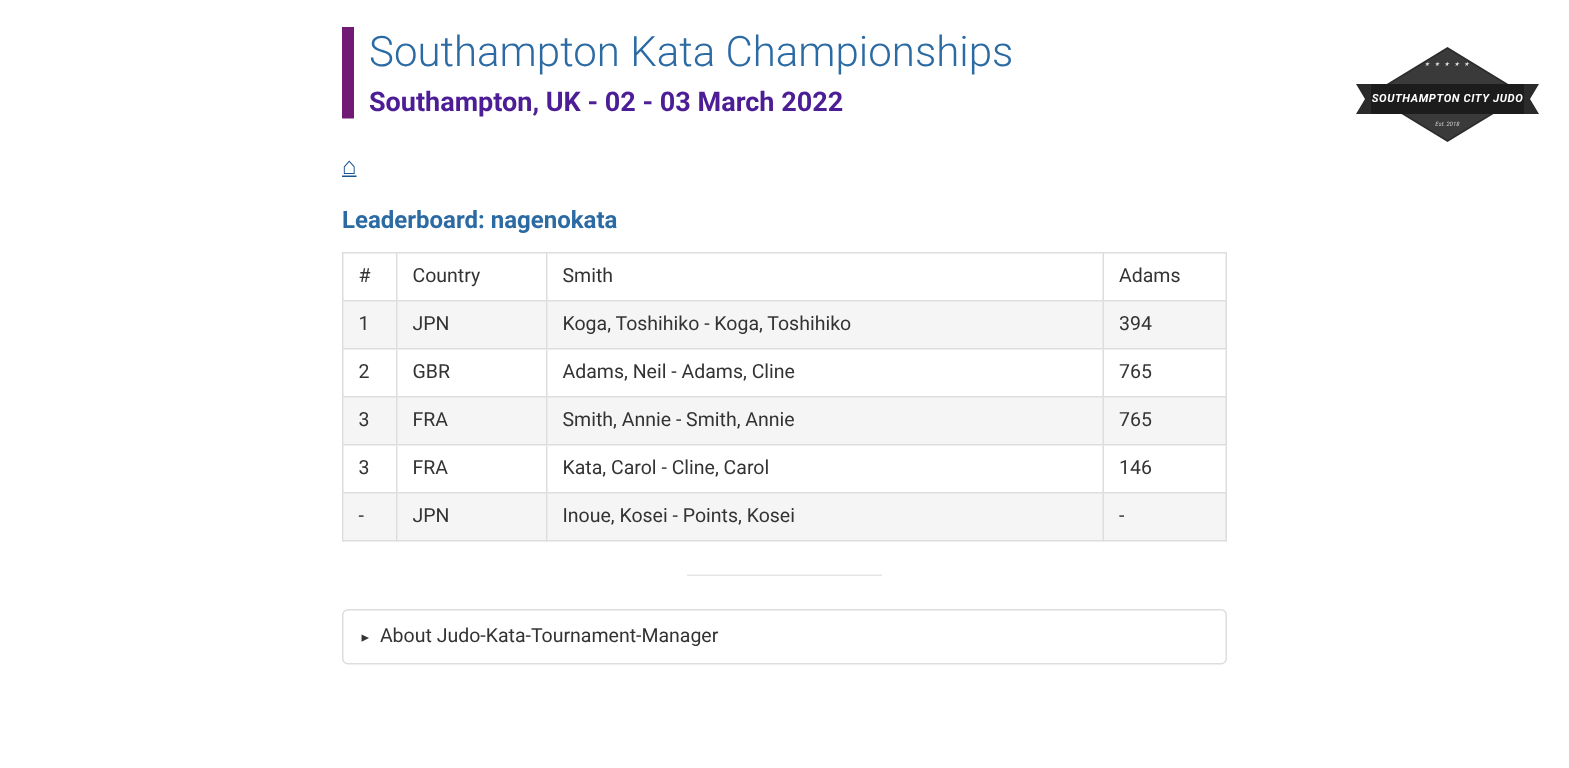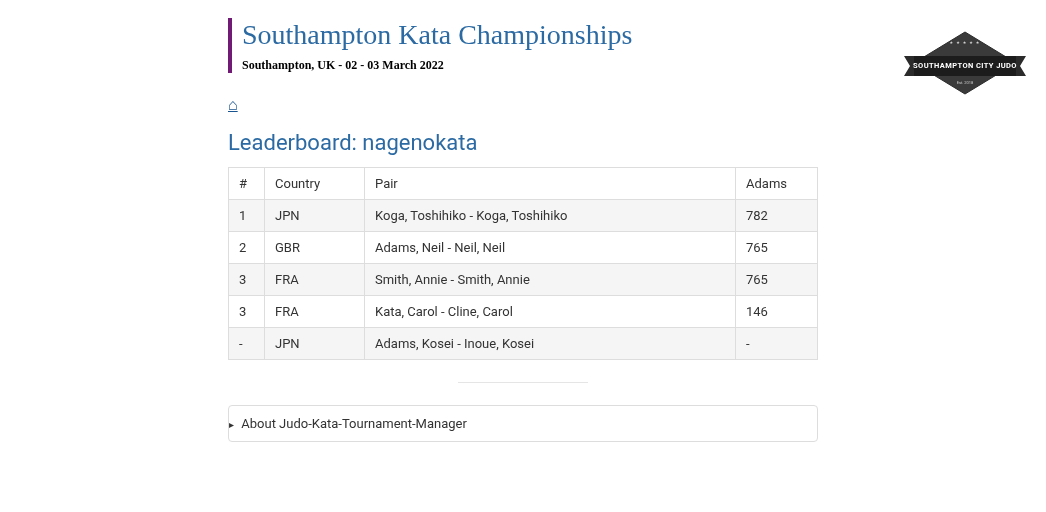--- a/index.html
+++ b/index.html
@@ -22,10 +22,9 @@
     width: 590px;
   }
   .title-block {
-    border-left: 4px solid #701a75;
+    border-left: 8px solid #701a75;
     padding-left: 10px;
     margin-bottom: 16px;
-    font-family: Liberation Serif, serif;
   }
   .title {
     font-size: 28px;

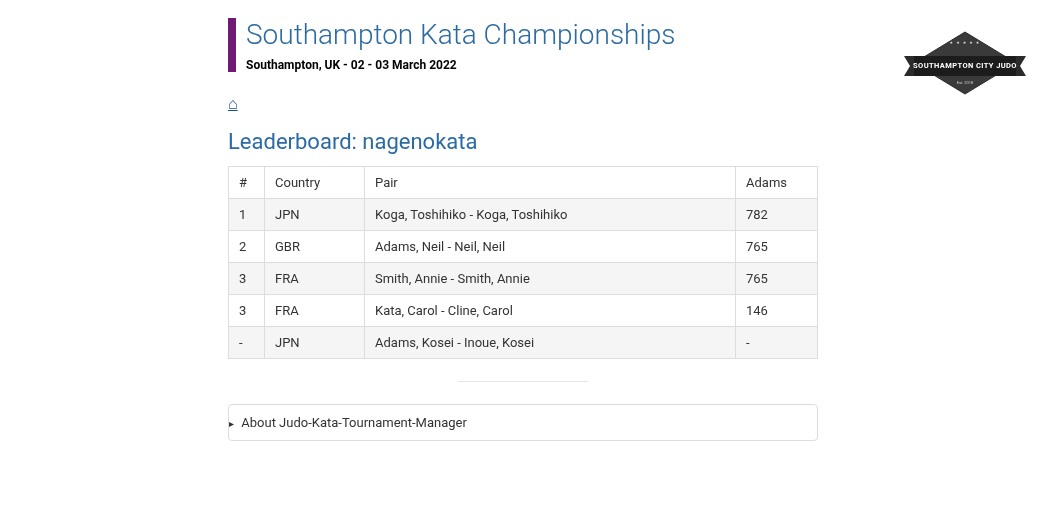--- a/index.html
+++ b/index.html
@@ -35,8 +35,8 @@
   }
   .subtitle {
     font-weight: 700;
-    font-size: 12px;
-    color: #000000;
+    font-size: 18px;
+    color: #4c1d95;
     margin: 0;
   }
   .home-link {

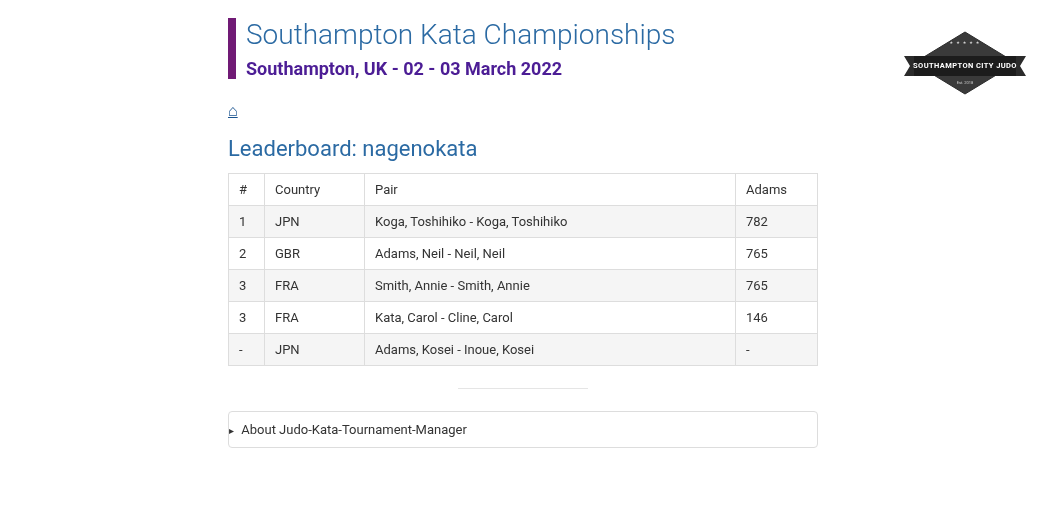--- a/index.html
+++ b/index.html
@@ -99,6 +99,7 @@
     position: absolute;
     top: 28px;
     right: 20px;
+    font-style: italic;
   }
 </style>
 </head>

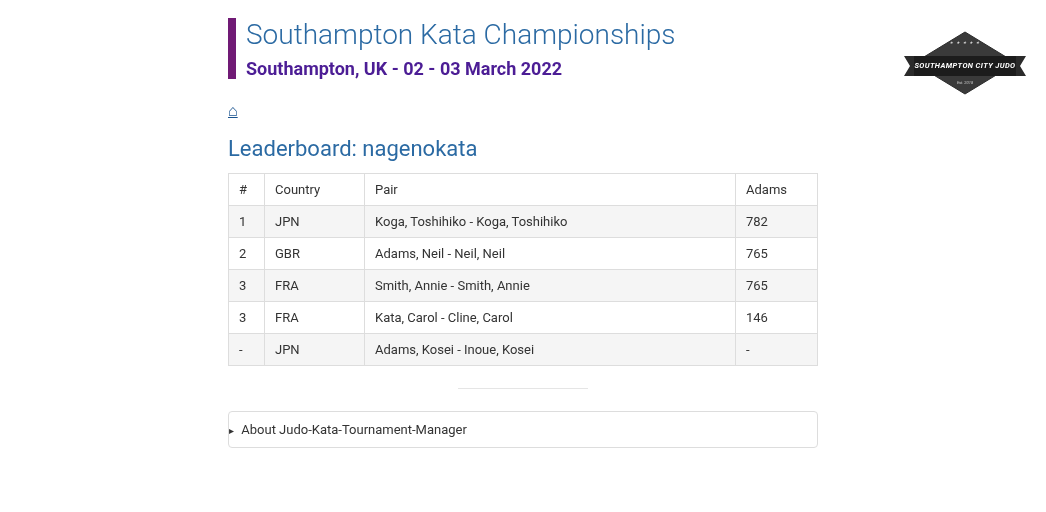--- a/index.html
+++ b/index.html
@@ -48,8 +48,8 @@
     font-size: 16px;
   }
   .leaderboard-heading {
-    font-size: 22px;
-    font-weight: 400;
+    font-size: 16px;
+    font-weight: 700;
     color: #2b6aa3;
     margin: 6px 0 12px 0;
   }

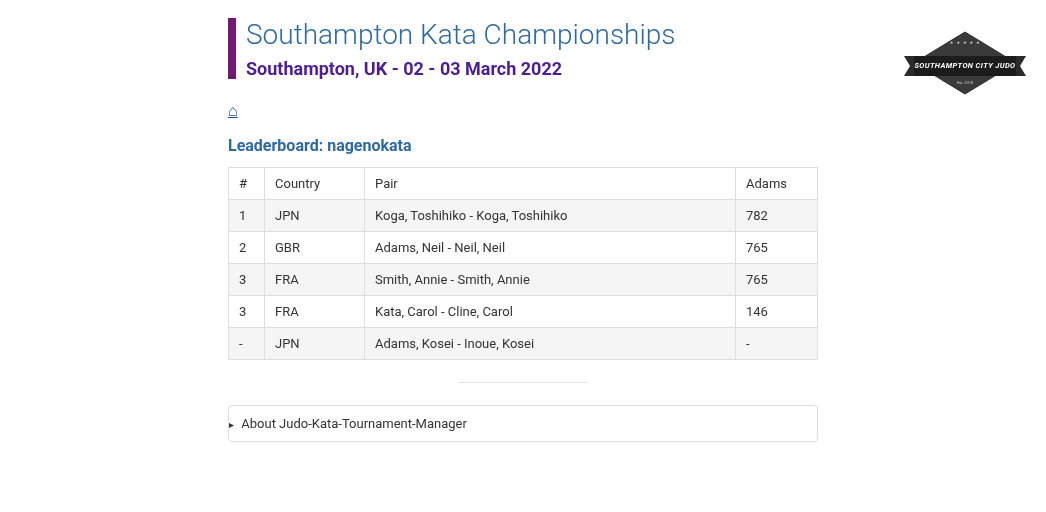--- a/index.html
+++ b/index.html
@@ -140,7 +140,7 @@
         <tr>
           <th class="col-rank">#</th>
           <th class="col-country">Country</th>
-          <th>Pair</th>
+          <th>Smith</th>
           <th class="col-points">Adams</th>
         </tr>
       </thead>

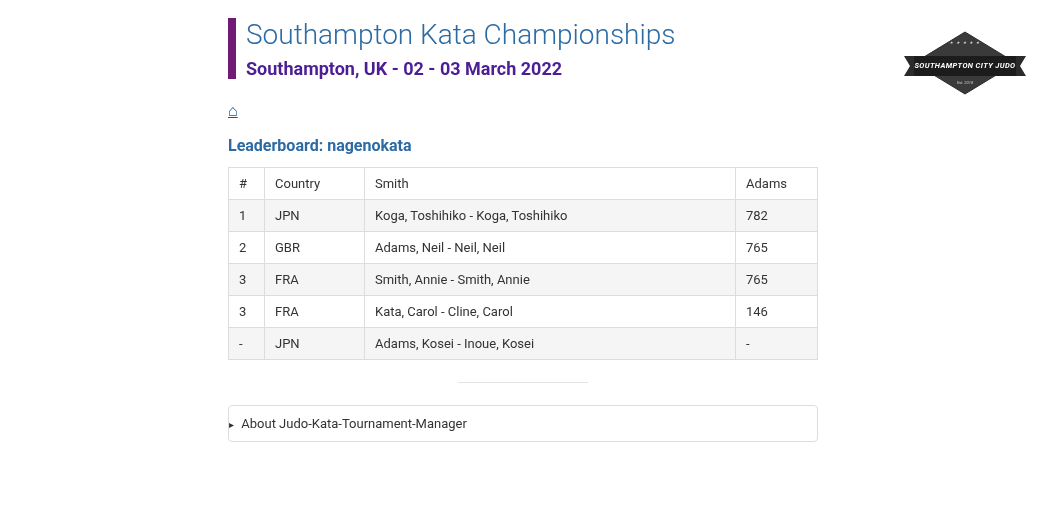--- a/index.html
+++ b/index.html
@@ -149,7 +149,7 @@
           <td>1</td>
           <td>JPN</td>
           <td>Koga, Toshihiko - Koga, Toshihiko</td>
-          <td>782</td>
+          <td>394</td>
         </tr>
         <tr>
           <td>2</td>

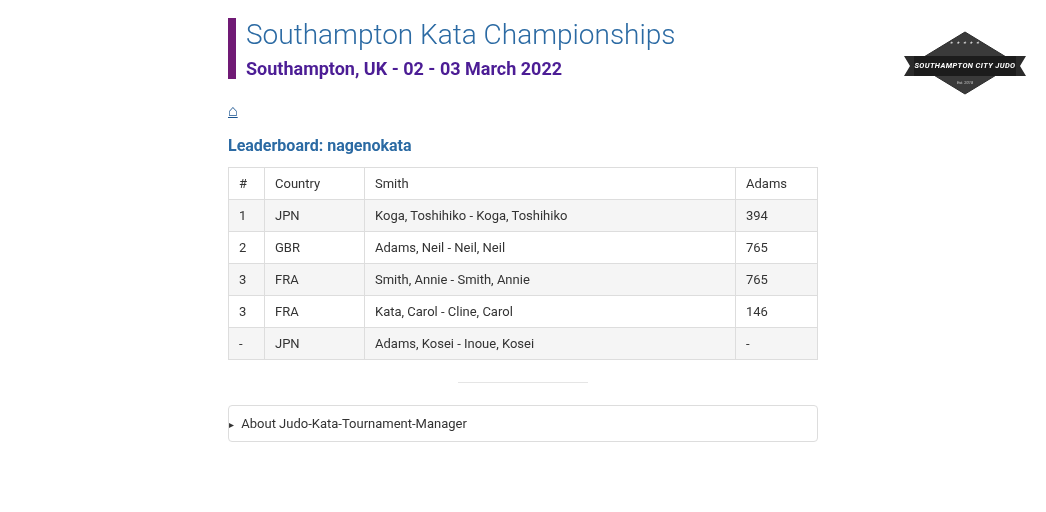--- a/index.html
+++ b/index.html
@@ -154,7 +154,7 @@
         <tr>
           <td>2</td>
           <td>GBR</td>
-          <td>Adams, Neil - Neil, Neil</td>
+          <td>Adams, Neil - Adams, Cline</td>
           <td>765</td>
         </tr>
         <tr>

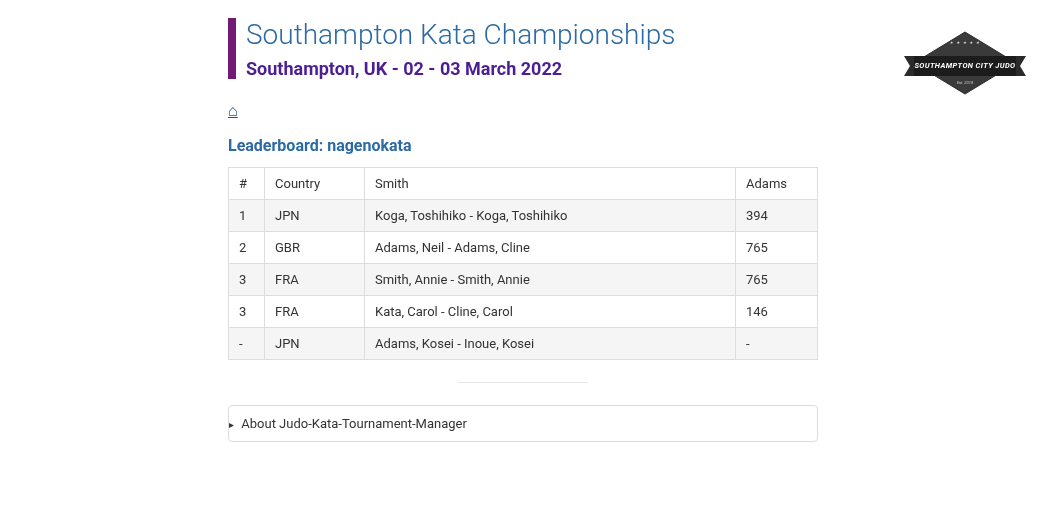--- a/index.html
+++ b/index.html
@@ -172,7 +172,7 @@
         <tr>
           <td>-</td>
           <td>JPN</td>
-          <td>Adams, Kosei - Inoue, Kosei</td>
+          <td>Inoue, Kosei - Points, Kosei</td>
           <td>-</td>
         </tr>
       </tbody>

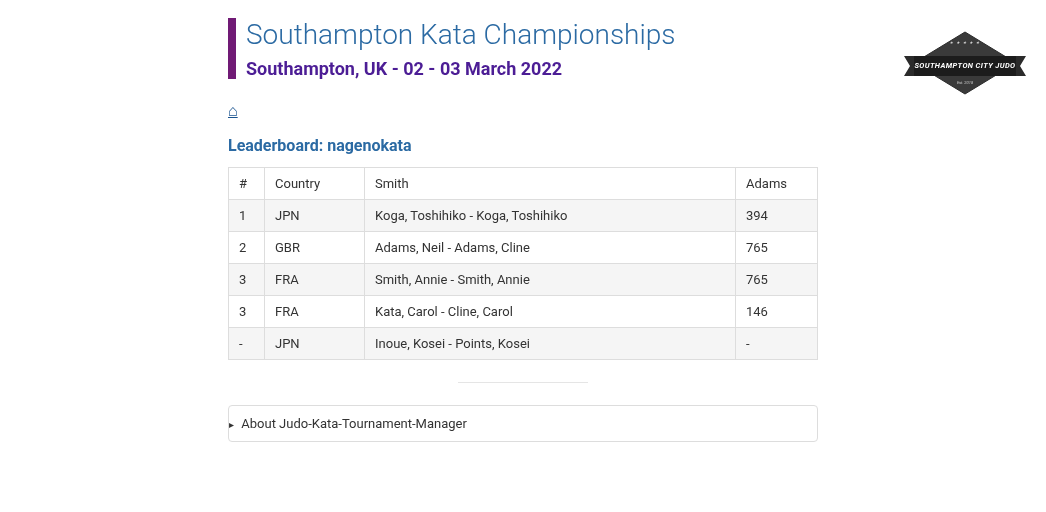--- a/index.html
+++ b/index.html
@@ -87,7 +87,7 @@
   .about-box {
     border: 1px solid #ddd;
     border-radius: 4px;
-    padding: 10px 0;
+    padding: 10px 12px;
     font-size: 13px;
   }
   .about-box .caret {

